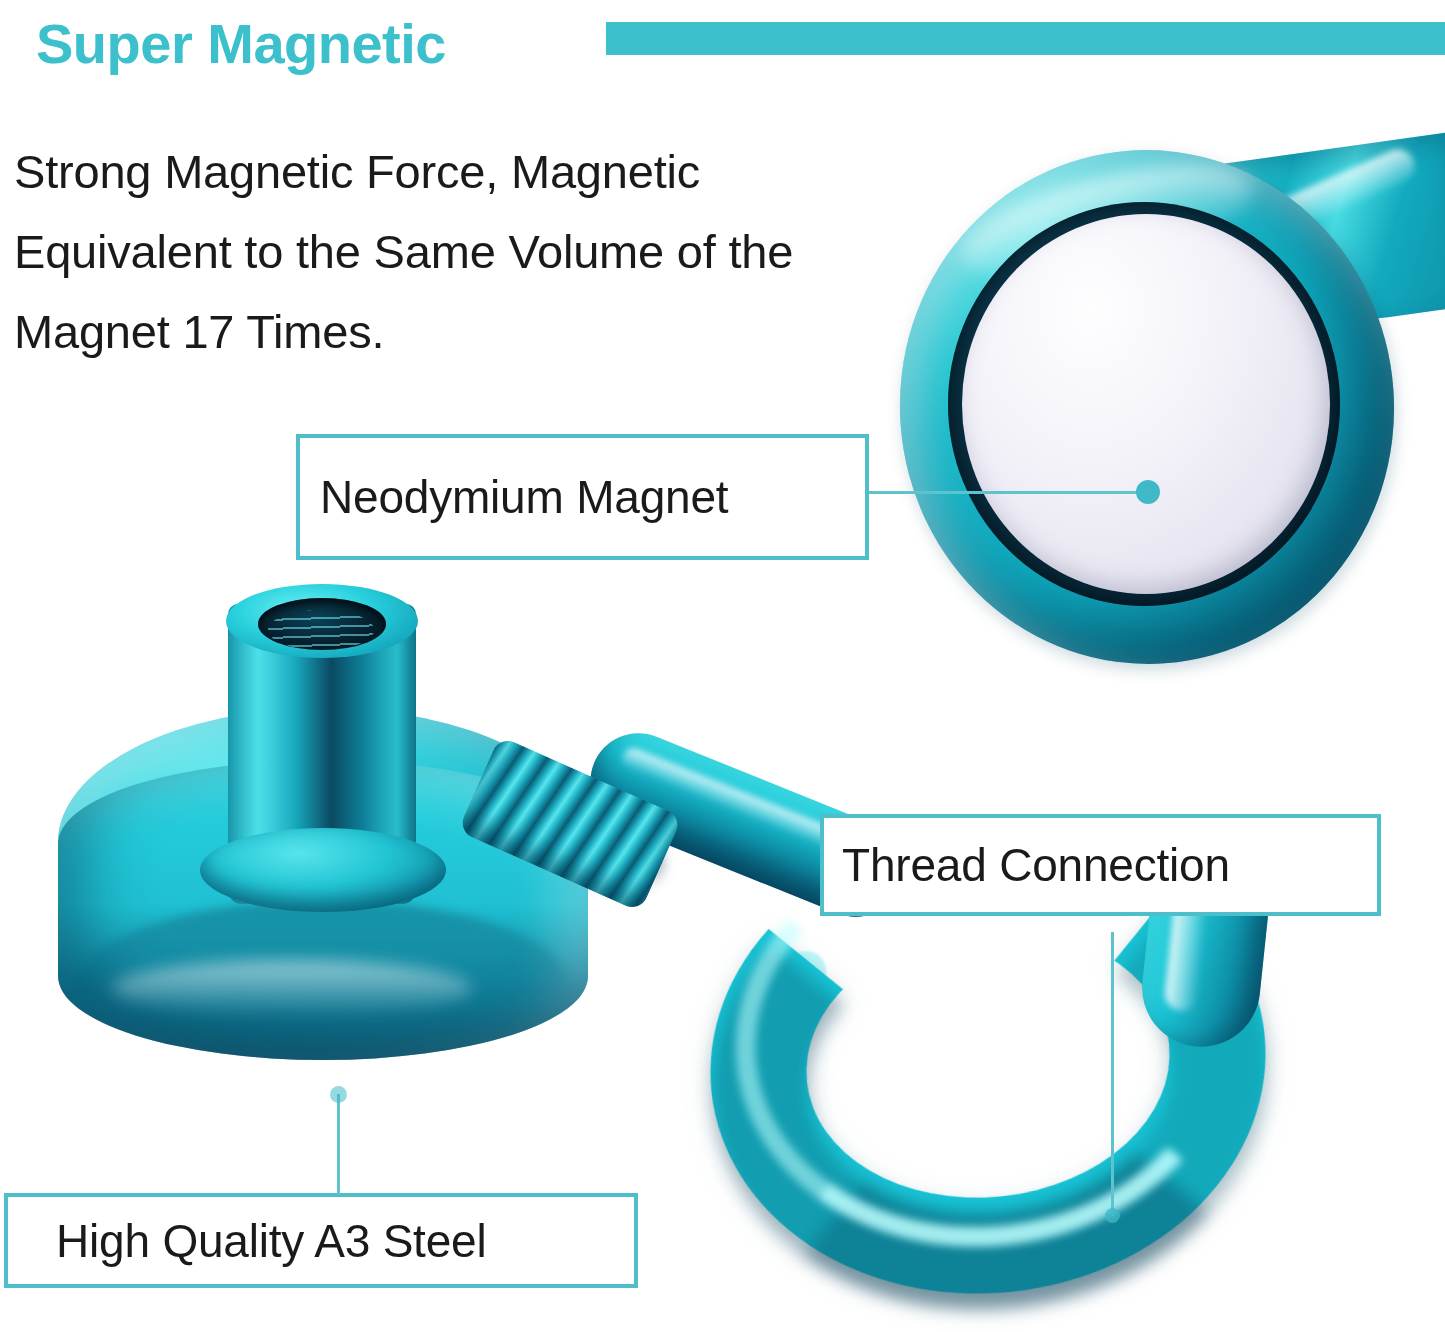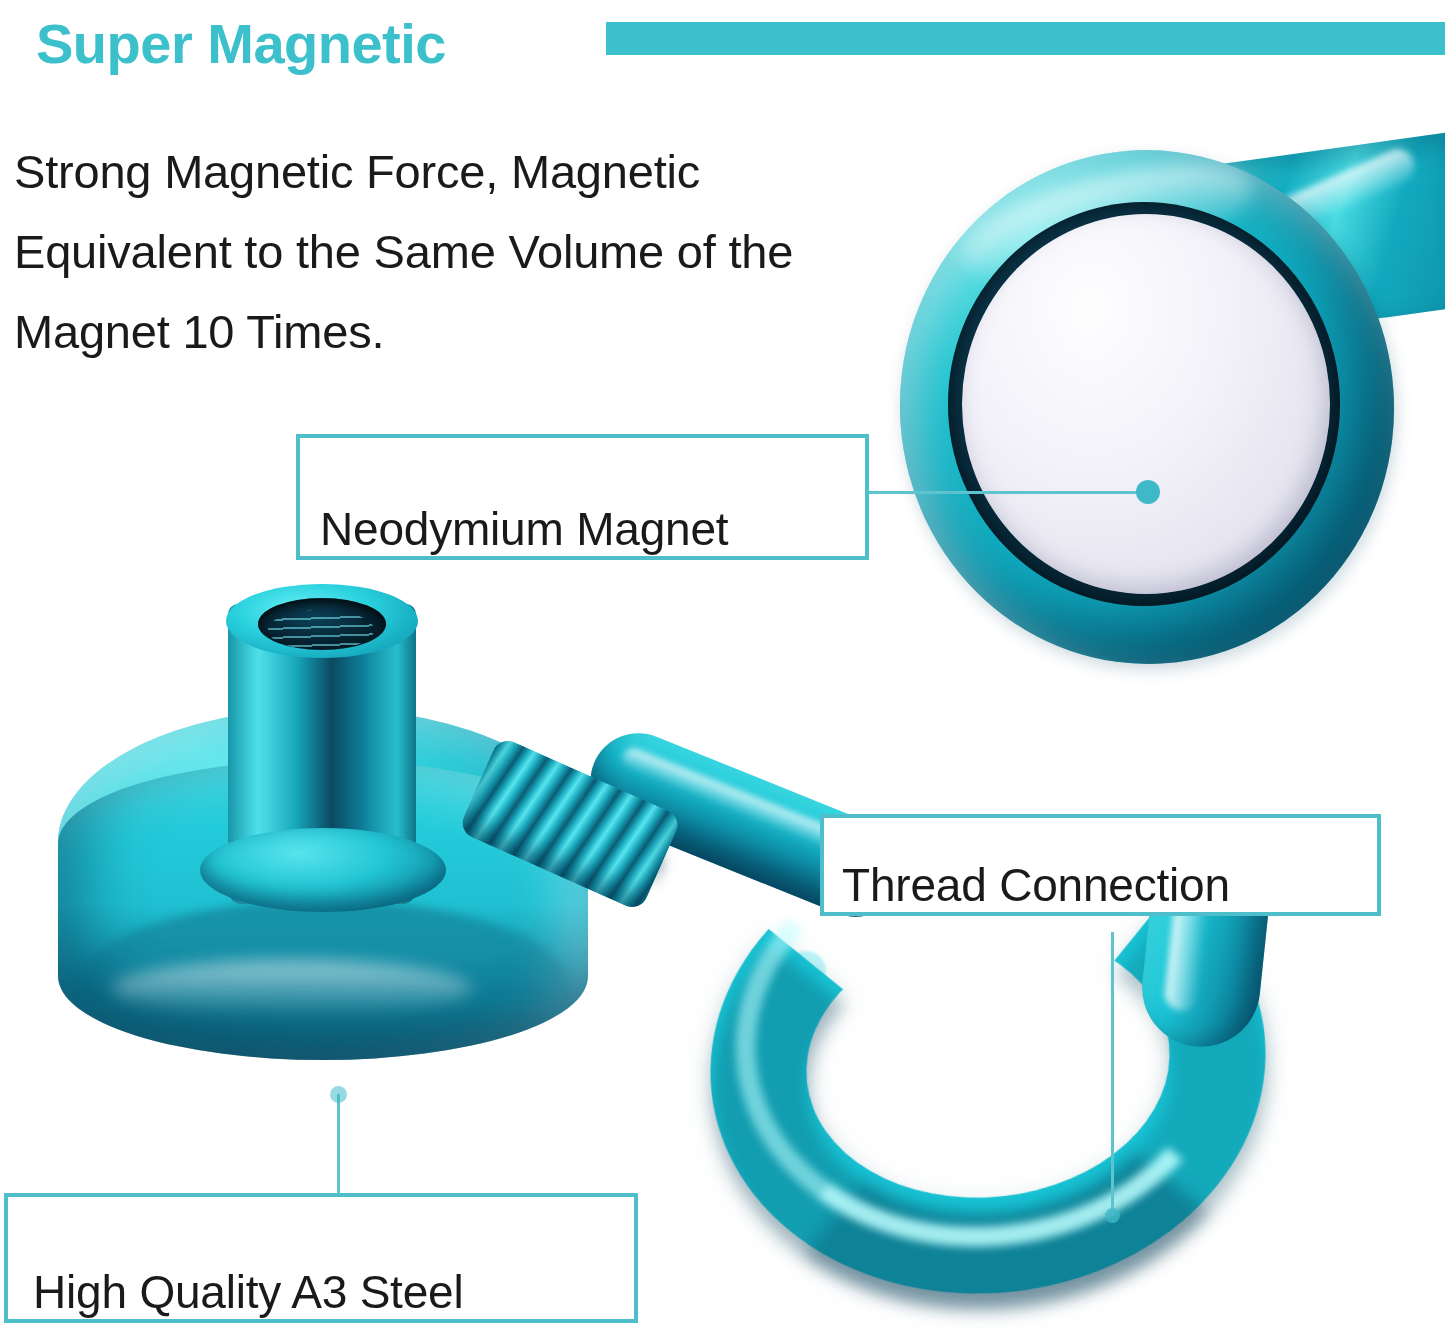--- a/index.html
+++ b/index.html
@@ -303,7 +303,7 @@
 
 <div id="header-rule" style="background: rgb(59, 192, 204);"></div>
 
-<div id="intro-paragraph">Strong Magnetic Force, Magnetic Equivalent to the Same Volume of the Magnet 10 Times.</div>
+<div id="intro-paragraph">Strong Magnetic Force, Magnetic Equivalent to the Same Volume of the Magnet 17 Times.</div>
 
 <div id="magnet-face-group">
   <div id="magnet-hook-arm-top"></div>

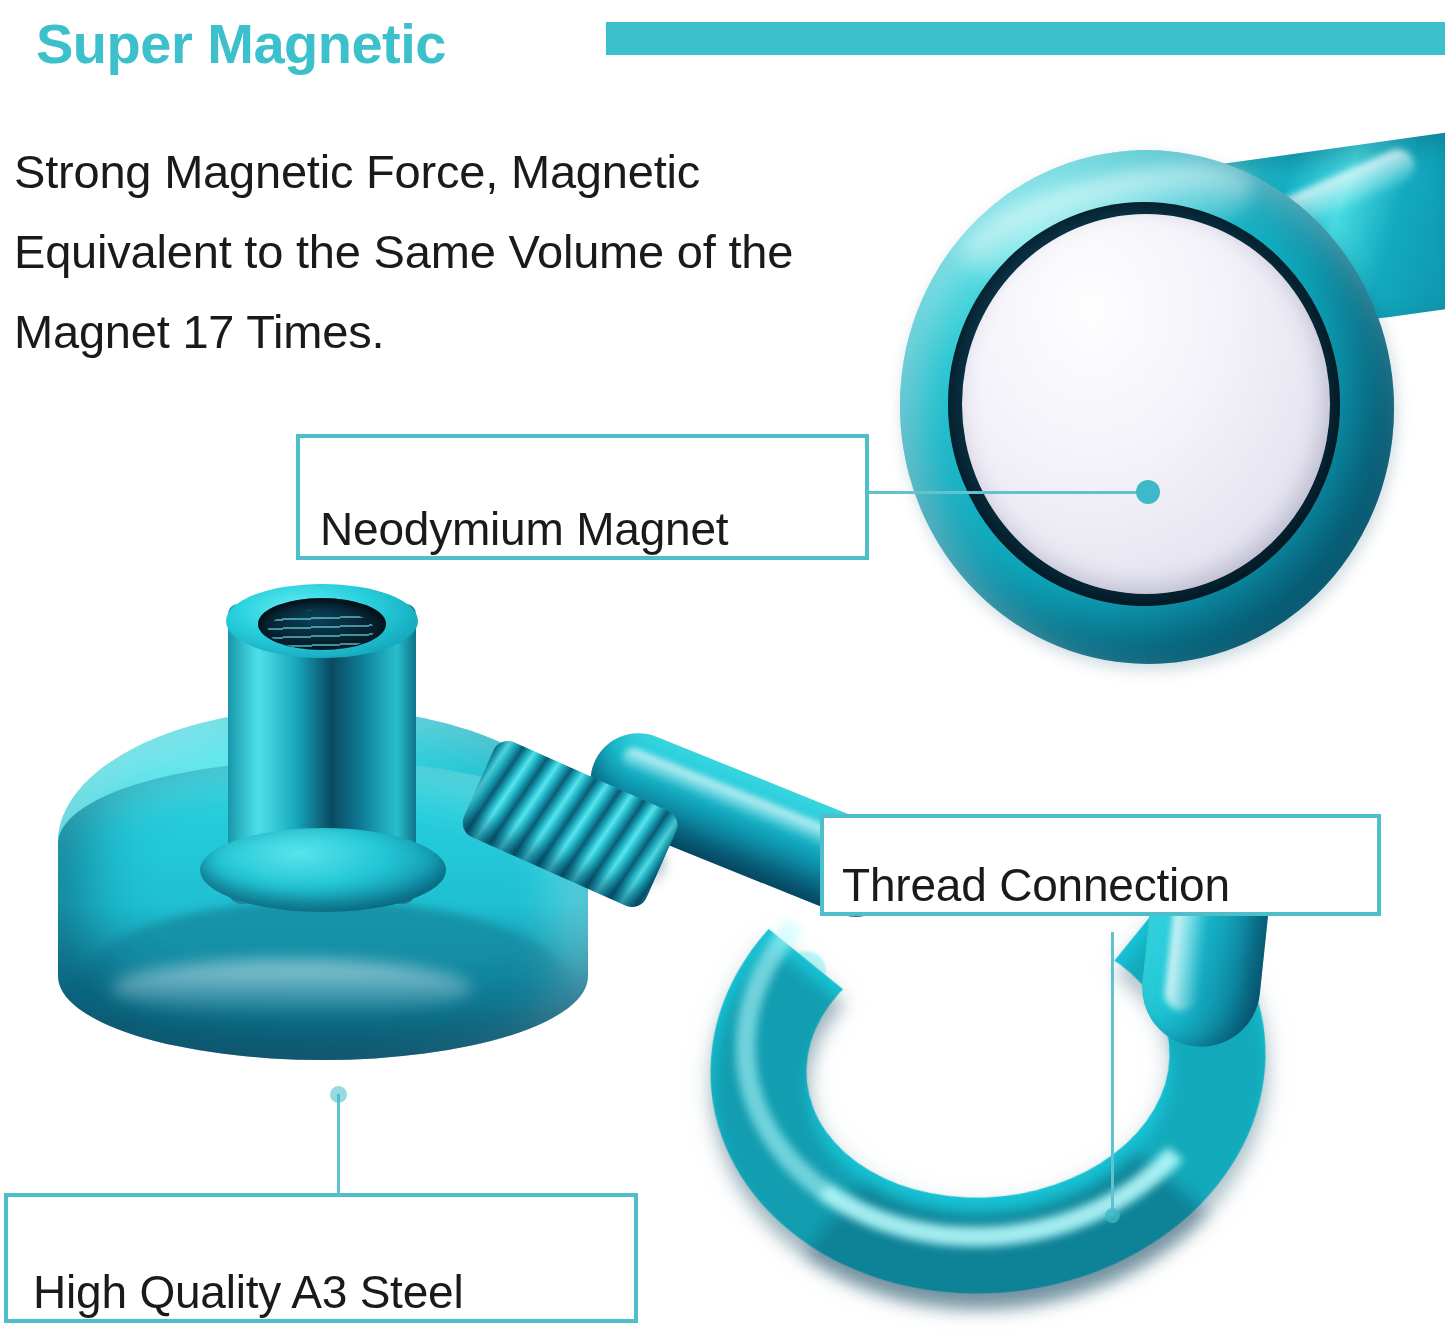--- a/index.html
+++ b/index.html
@@ -36,7 +36,7 @@
     position:absolute;
     border:4px solid #4FBECB;
     background:#ffffff;
-    display:flex; align-items:flex-end;
+    display:flex; align-items:center;
     z-index:40;
   }
   .callout-box span{

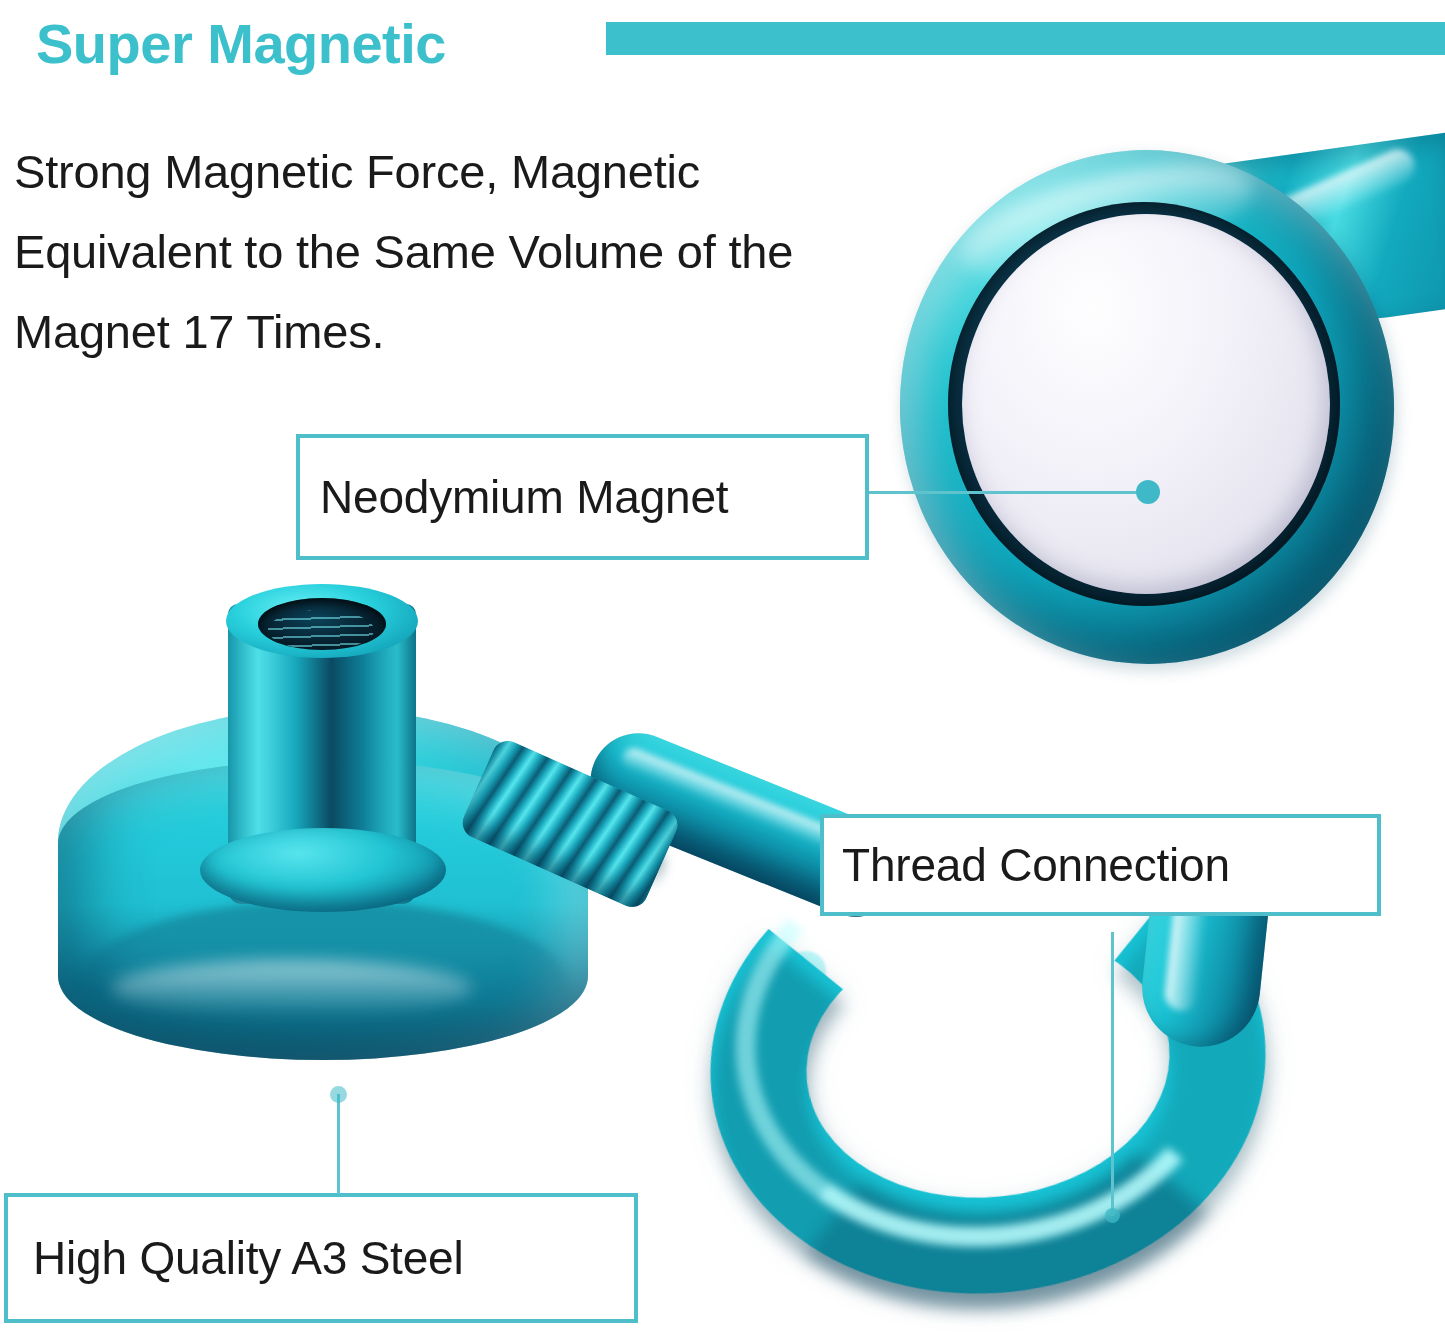--- a/index.html
+++ b/index.html
@@ -46,7 +46,7 @@
 
   #callout-neodymium{ left:296px; top:434px; width:573px; height:126px; padding-left:20px; }
   #callout-thread{    left:820px; top:814px; width:561px; height:102px; padding-left:18px; }
-  #callout-steel{     left:4px;  top:1193px; width:634px; height:130px; padding-left:25px; }
+  #callout-steel{     left:4px;  top:1193px; width:634px; height:95px; padding-left:48px; }
 
   
   .leader-h{ position:absolute; height:3px; background:#5FC3CE; z-index:45; }

